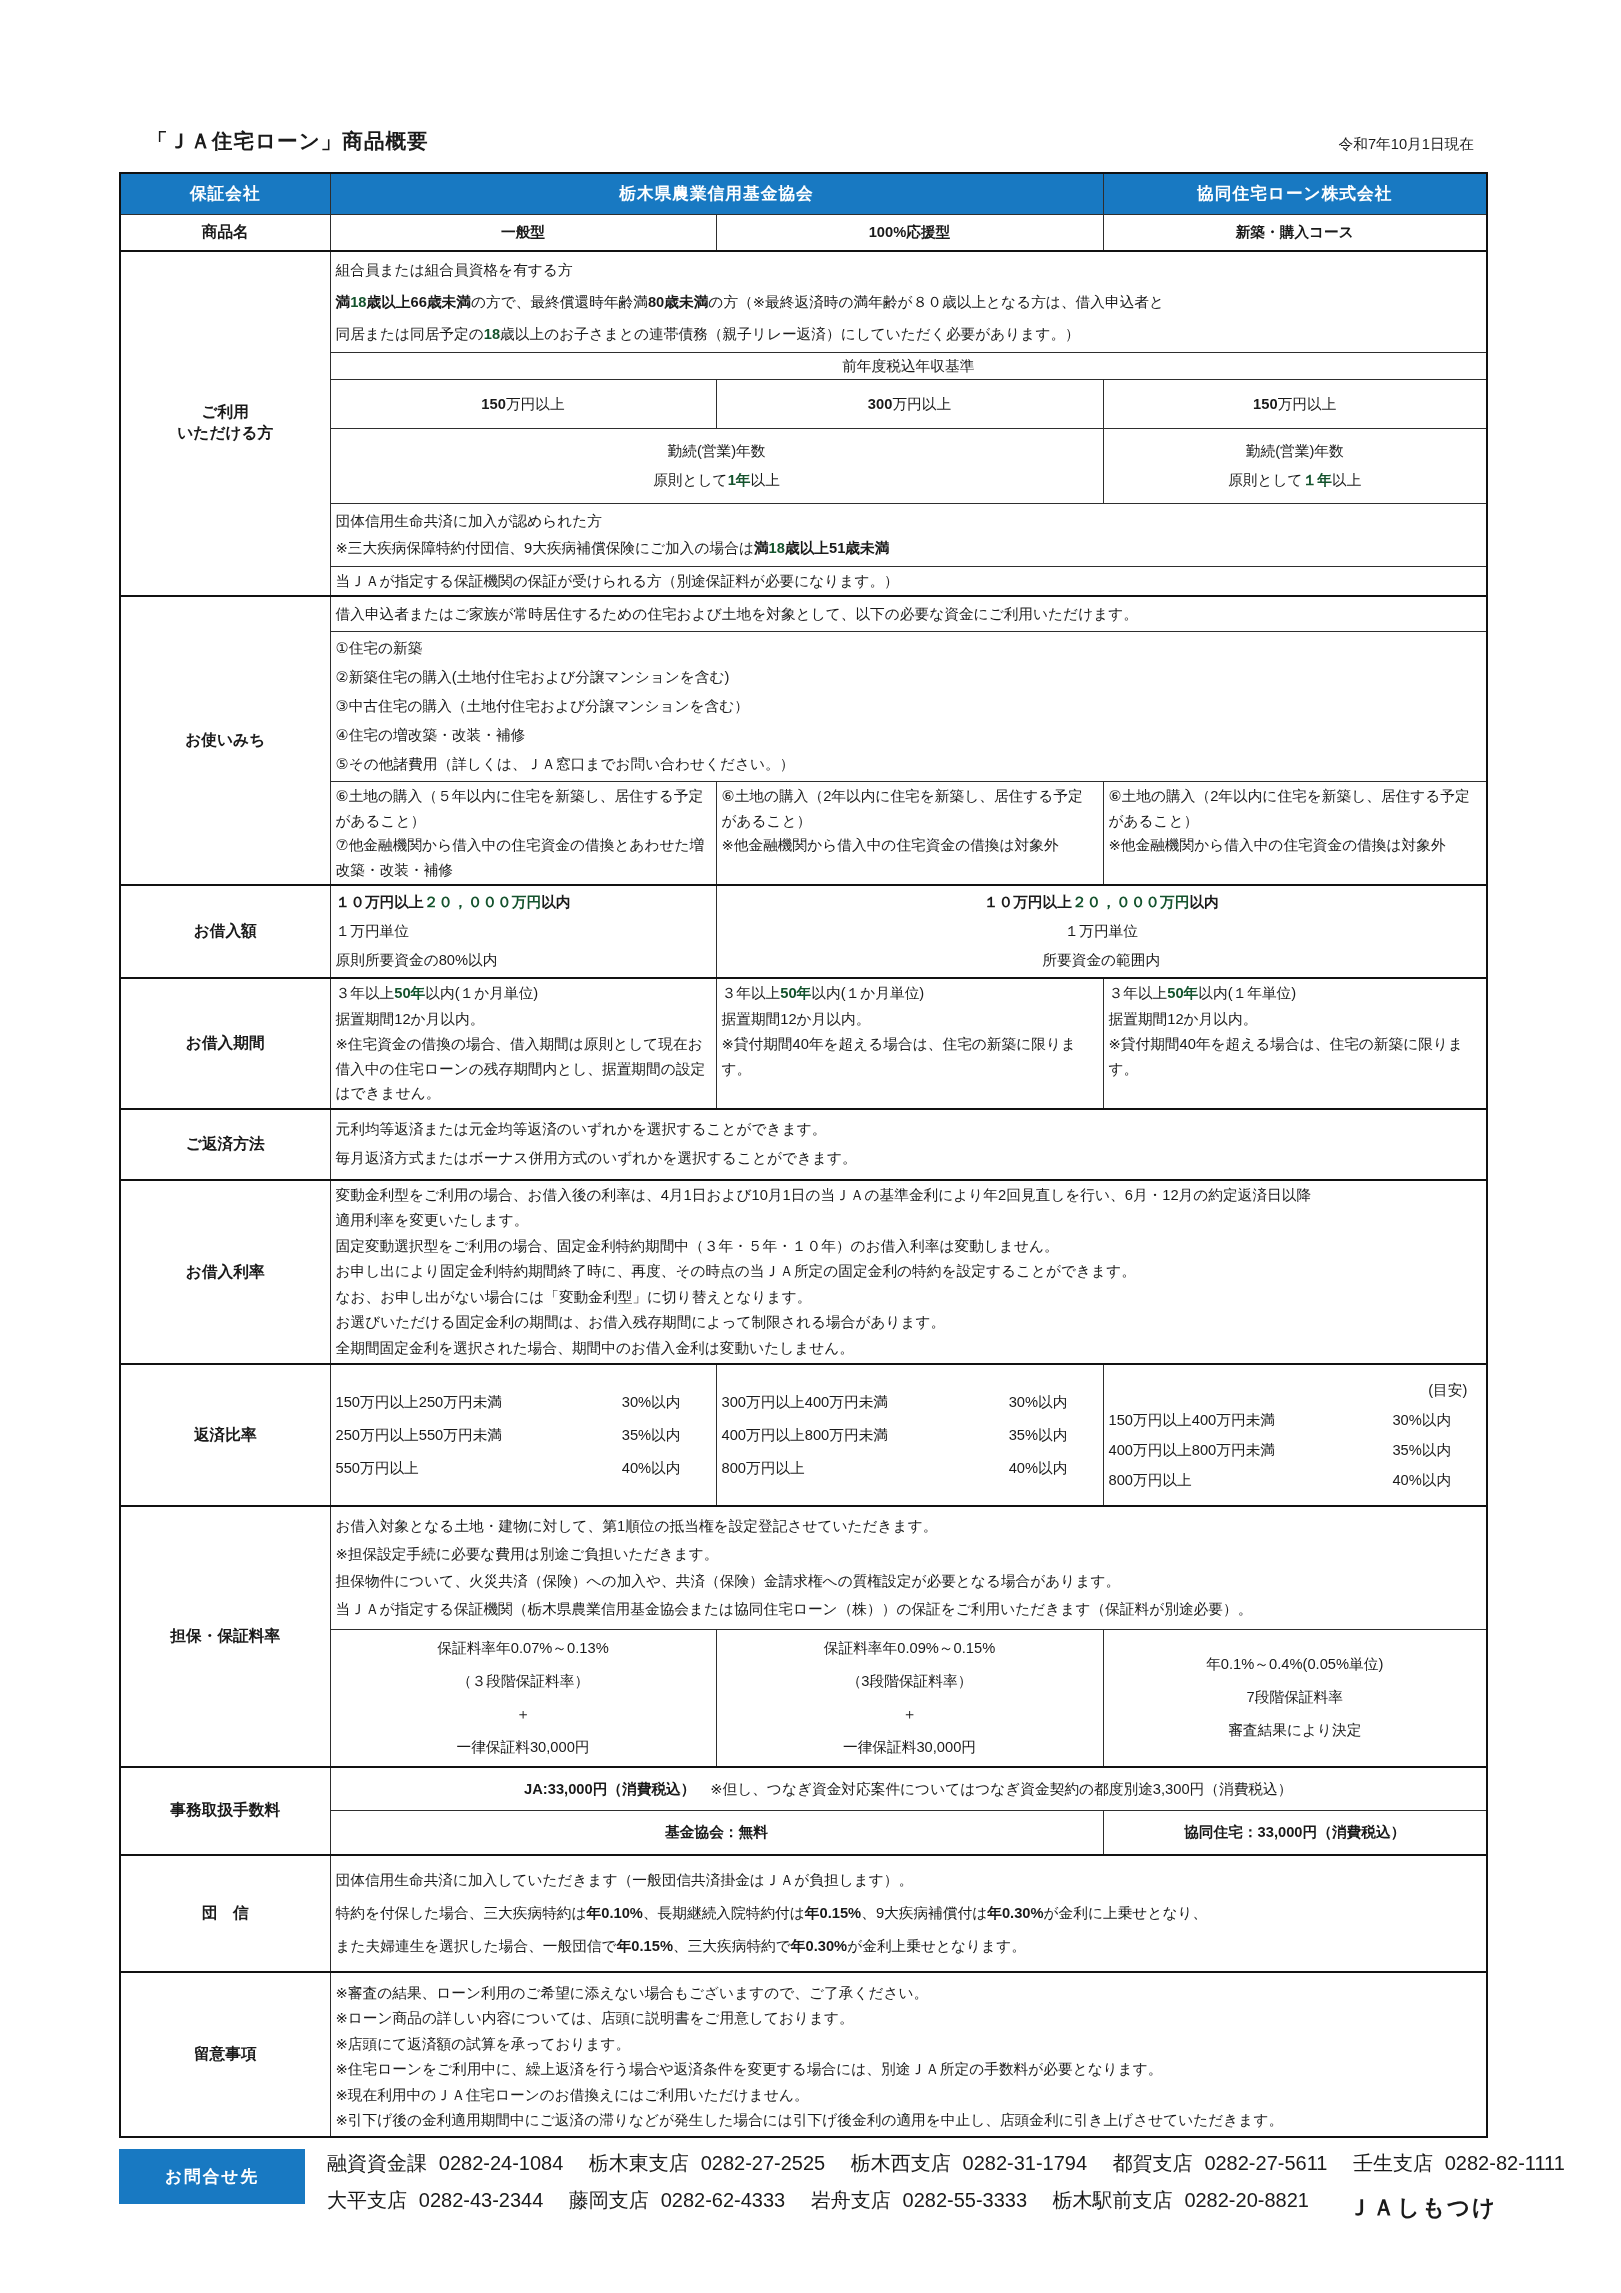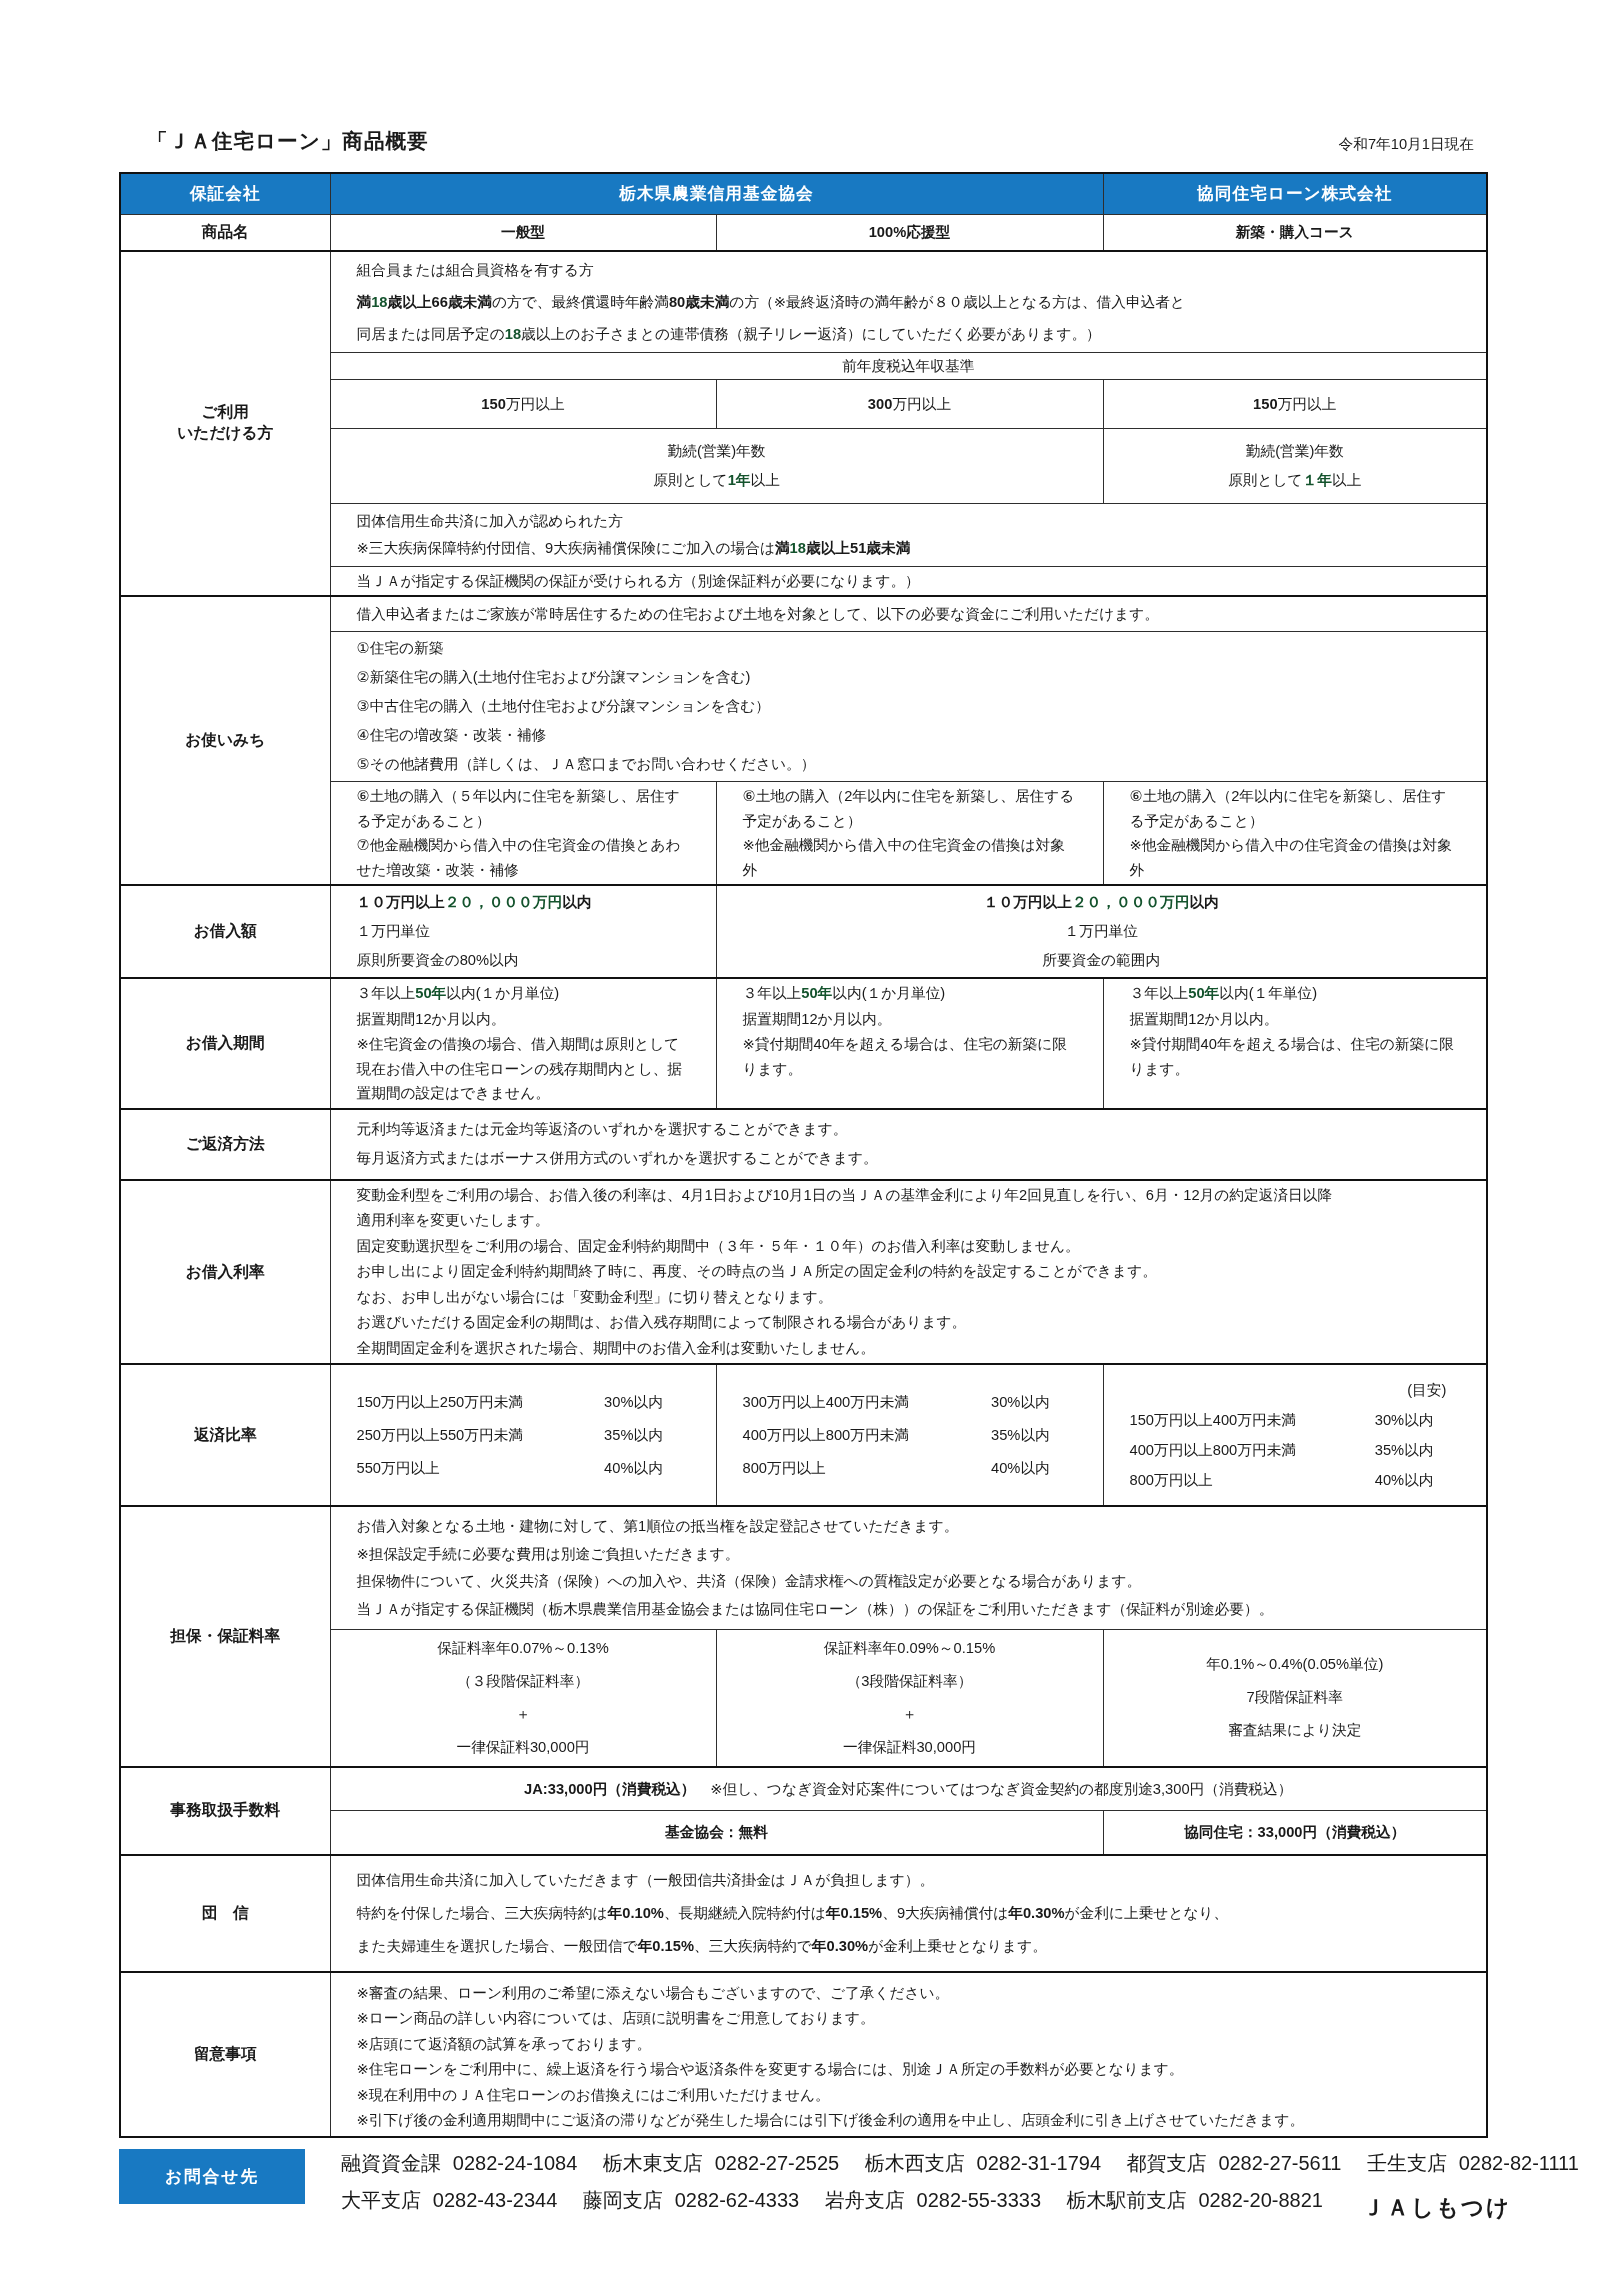--- a/index.html
+++ b/index.html
@@ -15,7 +15,7 @@
     border-collapse:collapse;table-layout:fixed;
     border:2.9px solid #111;
   }
-  td{border:1px solid #2e2e2e;vertical-align:middle;font-size:14.7px;padding:2px 26px;overflow:hidden;}
+  td{border:1px solid #2e2e2e;vertical-align:middle;font-size:14.7px;padding:2px 5px;overflow:hidden;}
   tr.sec > td{border-top:2px solid #111;}
   td.lbl{
     text-align:center;font-weight:bold;font-size:15.7px;white-space:pre-line;

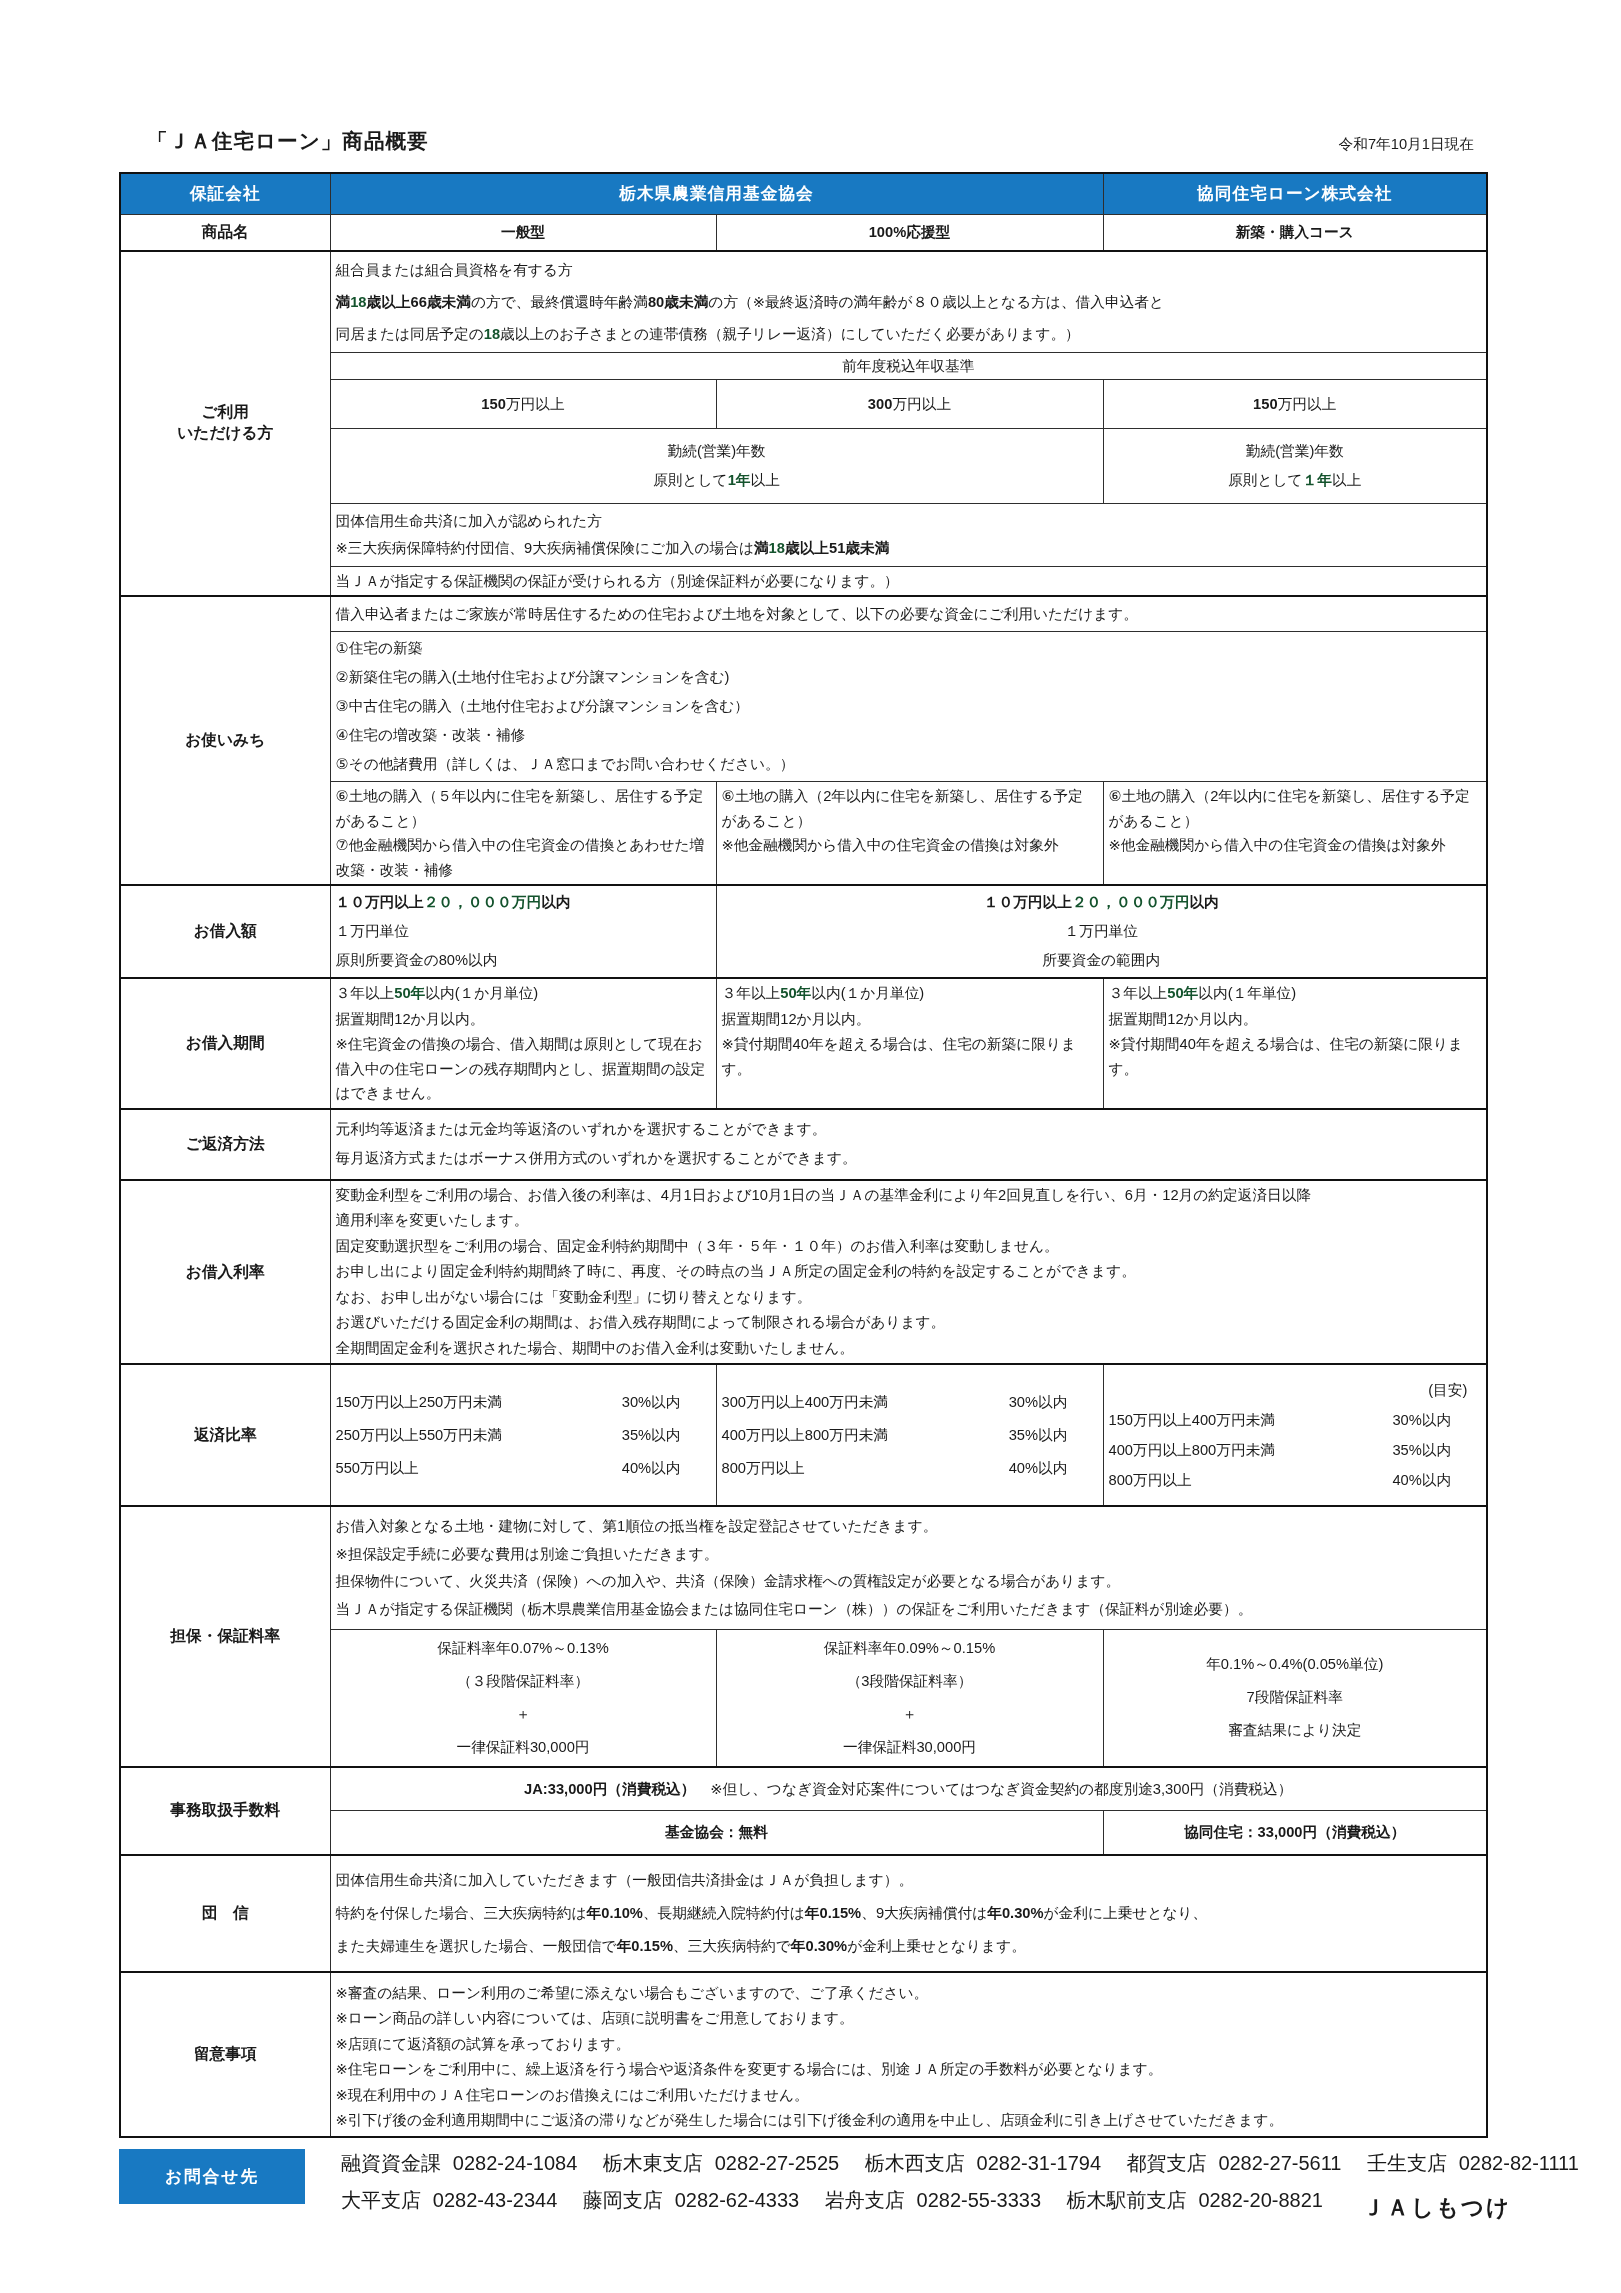--- a/index.html
+++ b/index.html
@@ -41,7 +41,7 @@
   .meyasu{text-align:right;line-height:29px;padding-right:13.7px;}
   .p3 .pairrow{line-height:30px;}
   
-  #contact{left:119px;top:2145px;width:1384px;position:absolute;padding-left:14px;}
+  #contact{left:119px;top:2145px;width:1384px;position:absolute;}
   #contact-btn{
     position:absolute;left:0;top:3.9px;width:186px;height:55px;background:#1879c2;
     color:#fff;font-weight:bold;font-size:16.7px;display:flex;align-items:center;justify-content:center;

